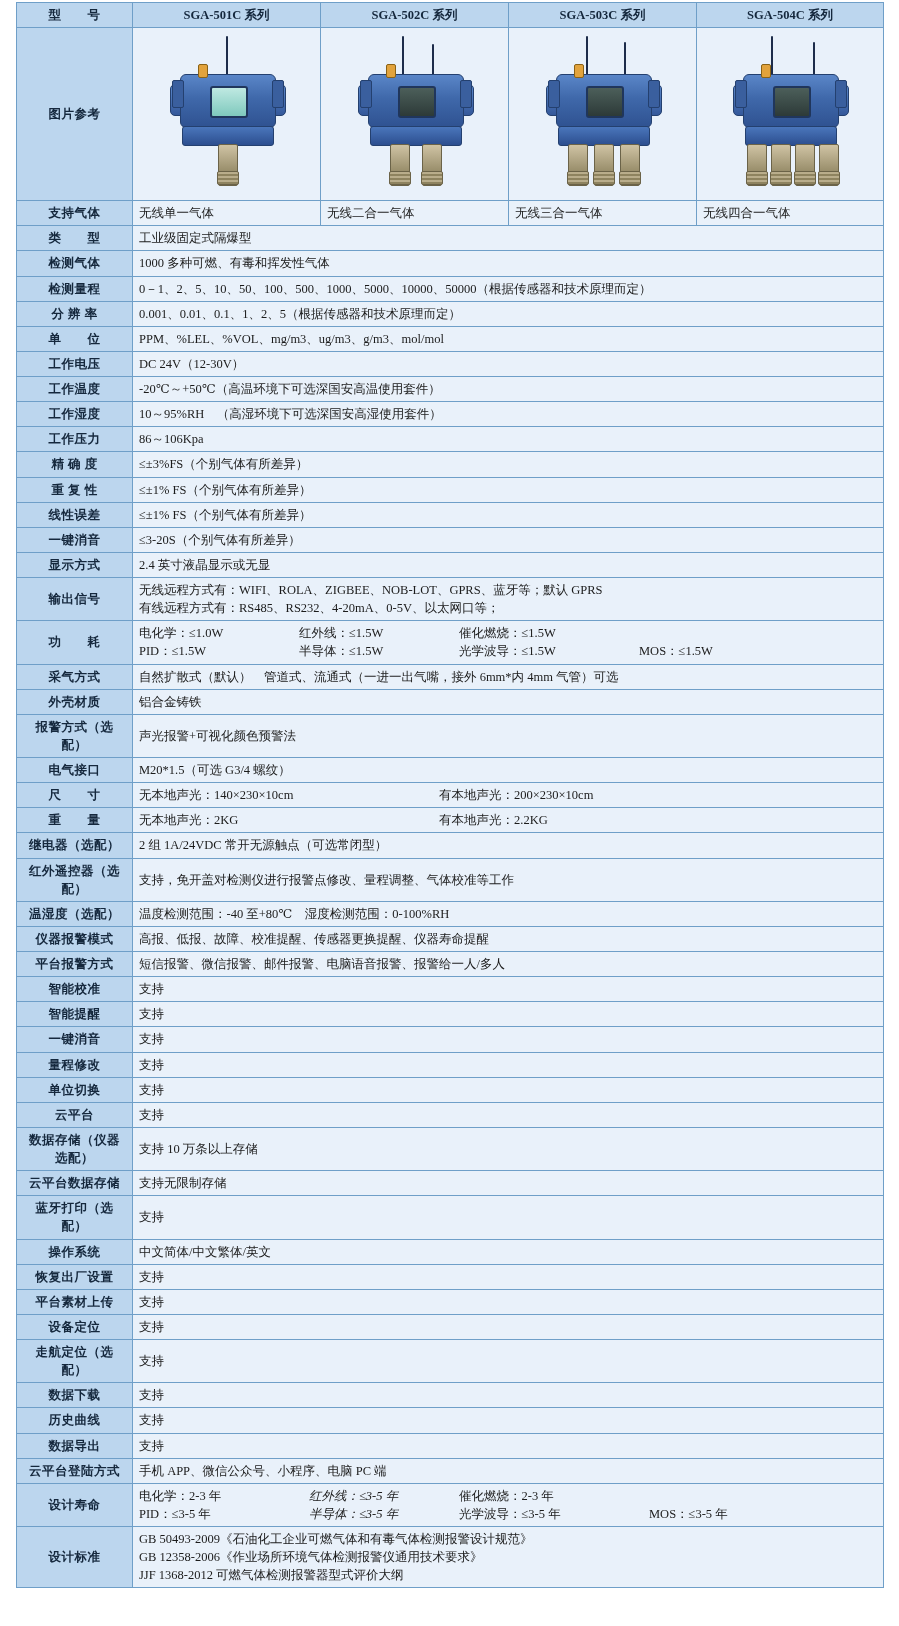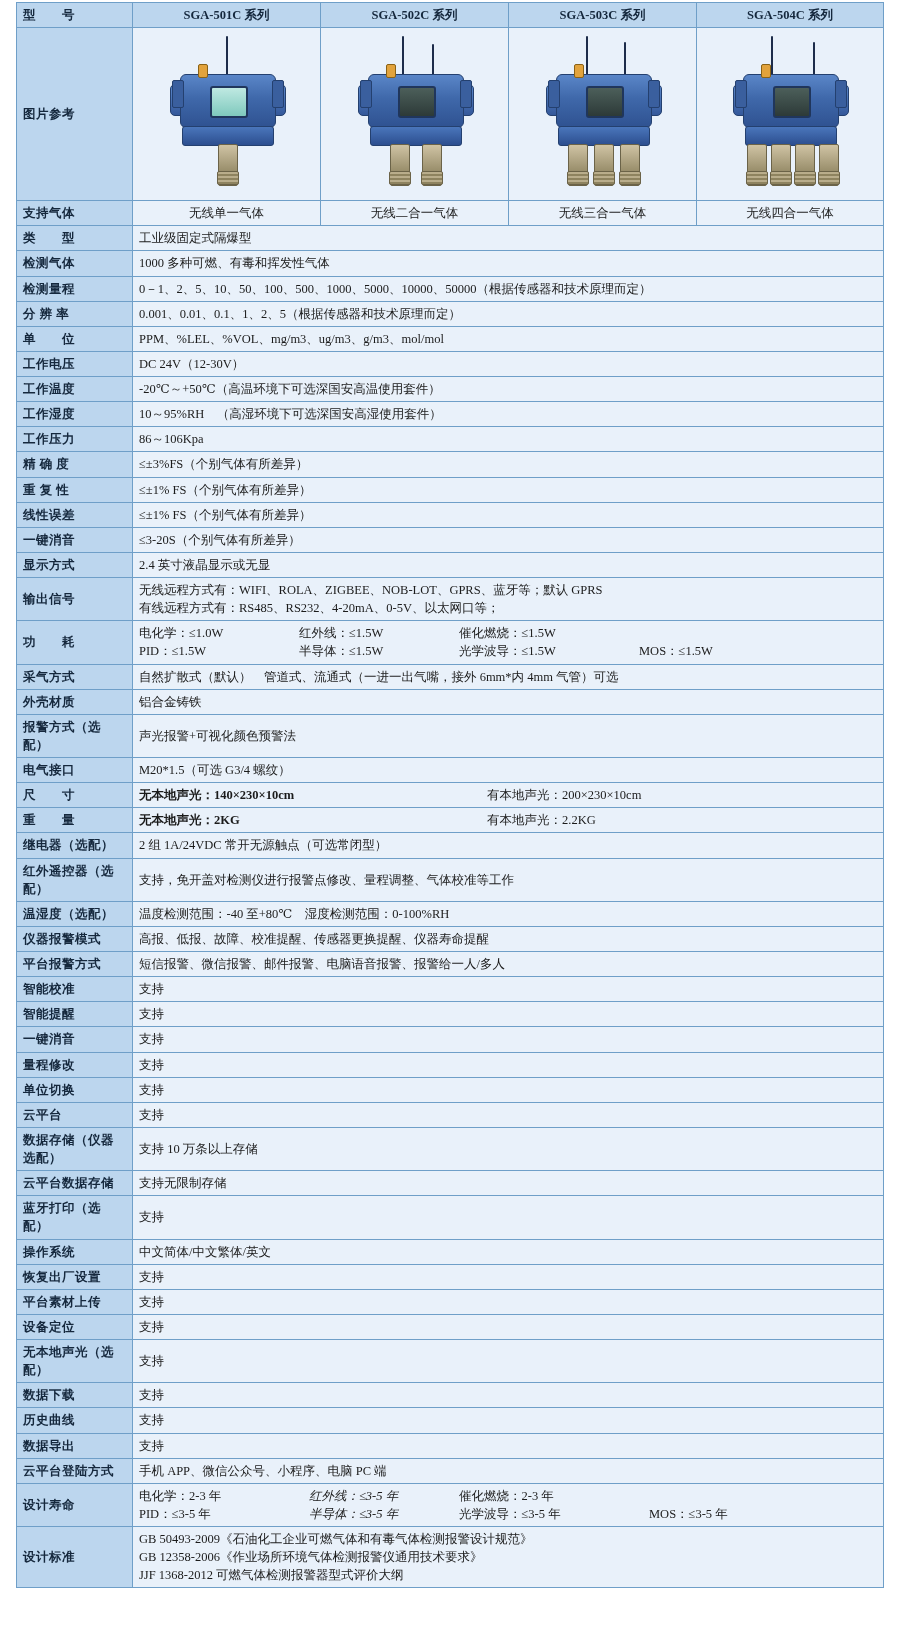--- a/index.html
+++ b/index.html
@@ -19,7 +19,7 @@
   }
   td.label{
     background:#bcd6ee;
-    text-align:left;
+    text-align:center;
     font-weight:bold;
     width:116px;
     color:#15283d;

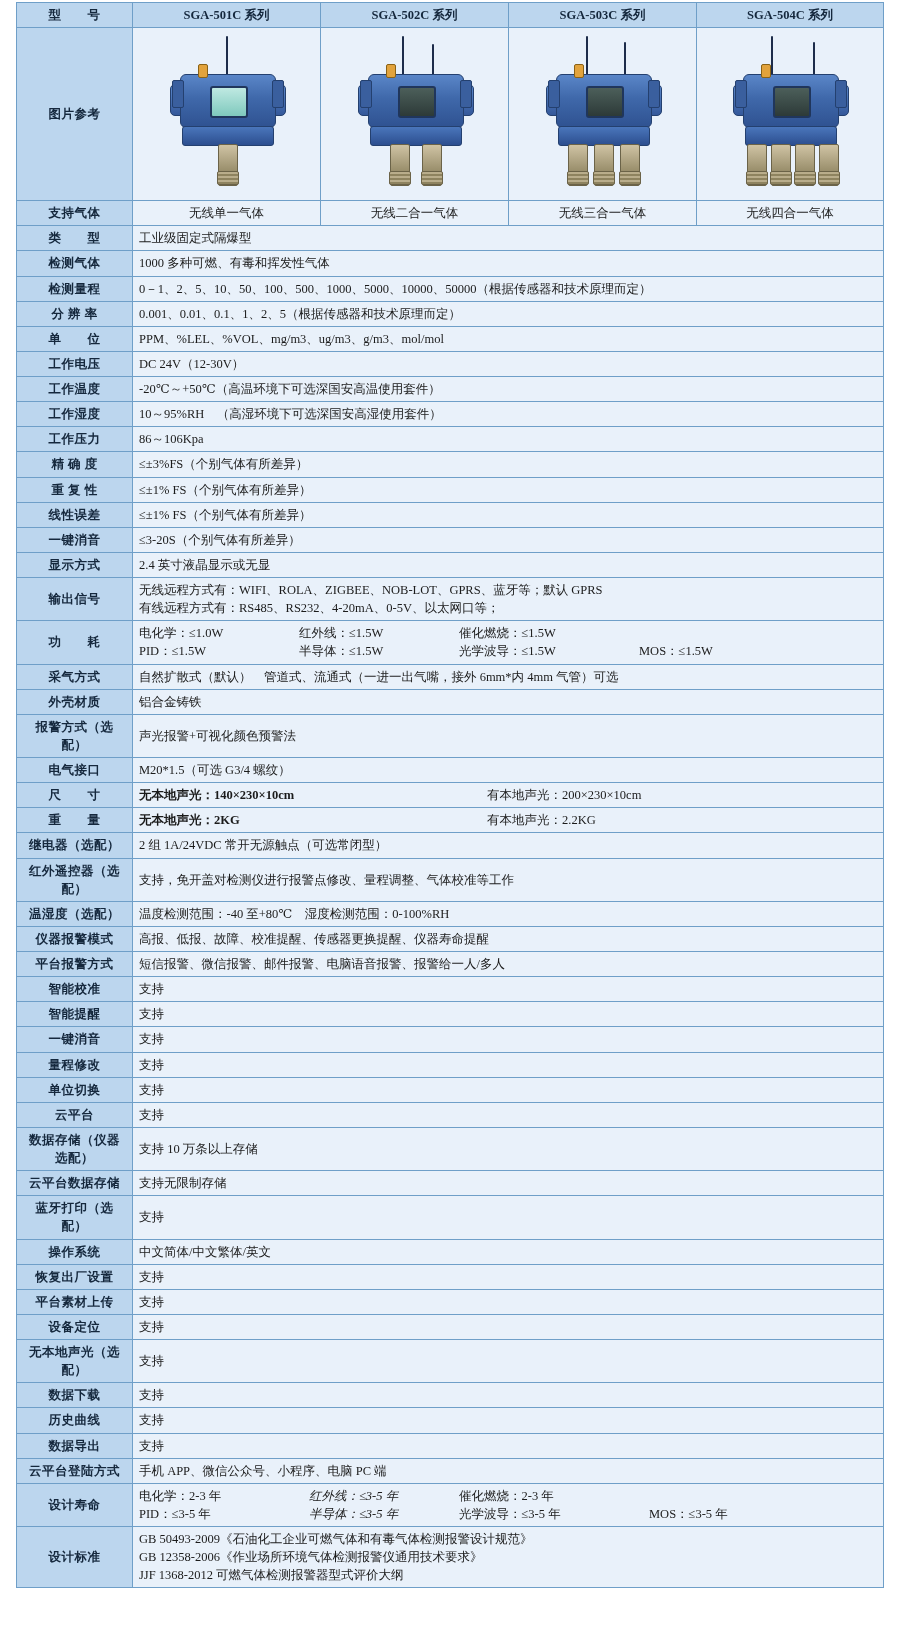--- a/index.html
+++ b/index.html
@@ -34,7 +34,7 @@
     color:#15283d;
   }
   td.imgcell{background:#e9f1fa;text-align:center;padding:6px 2px;}
-  td.gascell{background:#e9f1fa;text-align:center;}
+  td.gascell{background:#e9f1fa;text-align:left;}
   .two-col{display:flex;}
   .two-col .c1{width:300px;font-weight:bold;}
   .two-col .c2{flex:1;margin-left:48px;}

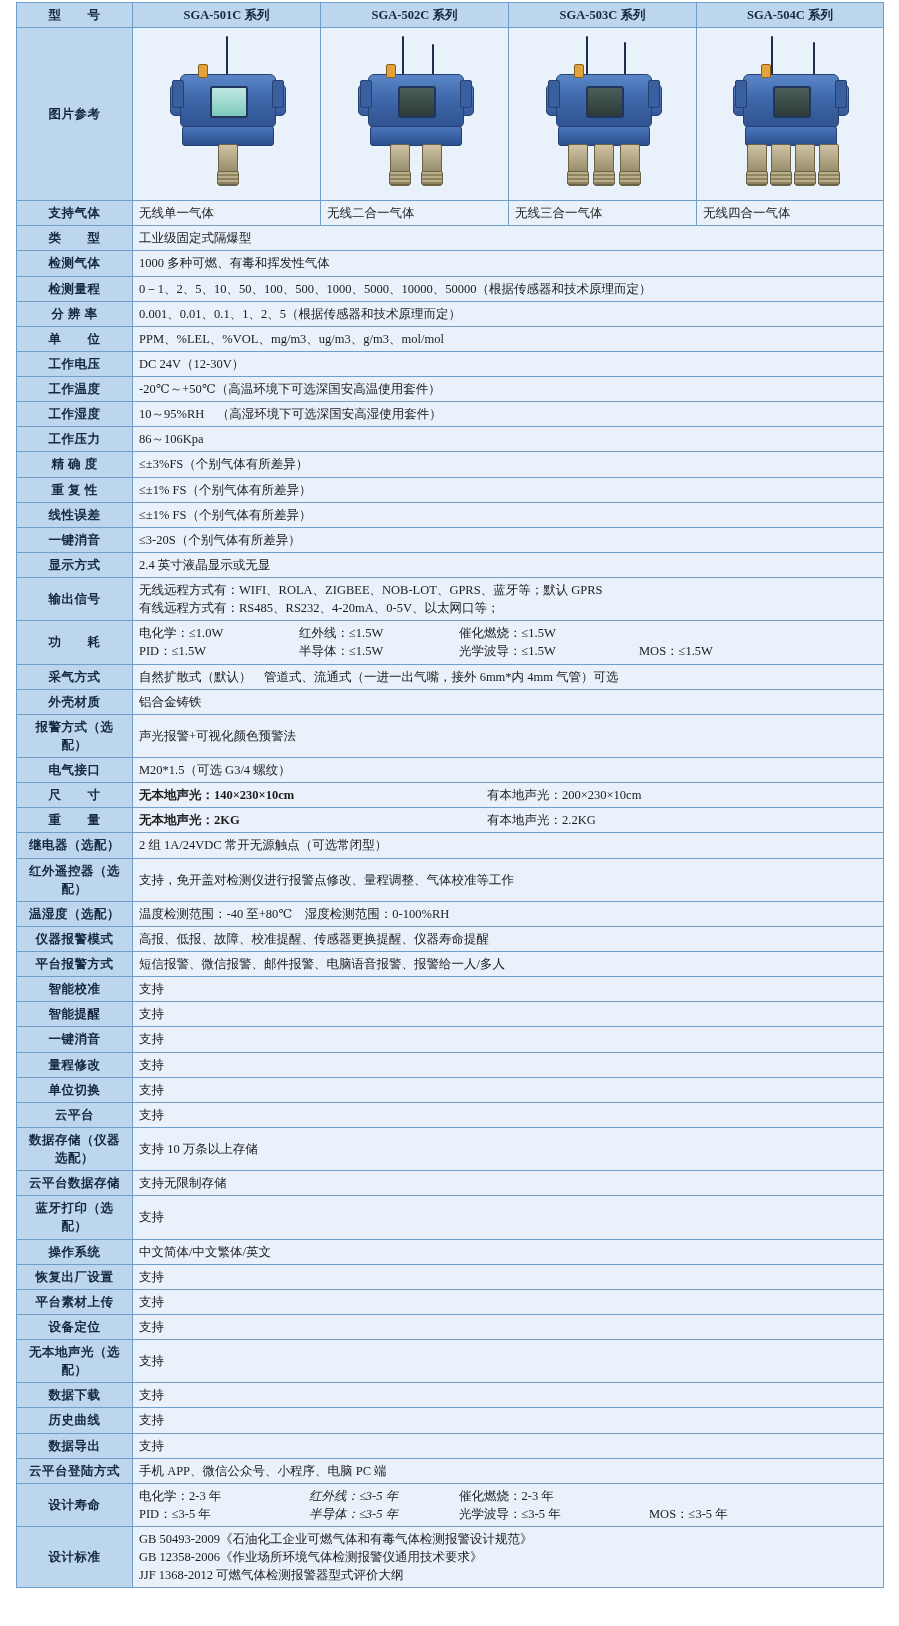--- a/index.html
+++ b/index.html
@@ -36,7 +36,7 @@
   td.imgcell{background:#e9f1fa;text-align:center;padding:6px 2px;}
   td.gascell{background:#e9f1fa;text-align:left;}
   .two-col{display:flex;}
-  .two-col .c1{width:300px;font-weight:bold;}
+  .two-col .c1{width:300px;}
   .two-col .c2{flex:1;margin-left:48px;}
   .pwr-row{display:flex;flex-wrap:wrap;}
   .pwr-row span{display:inline-block;}

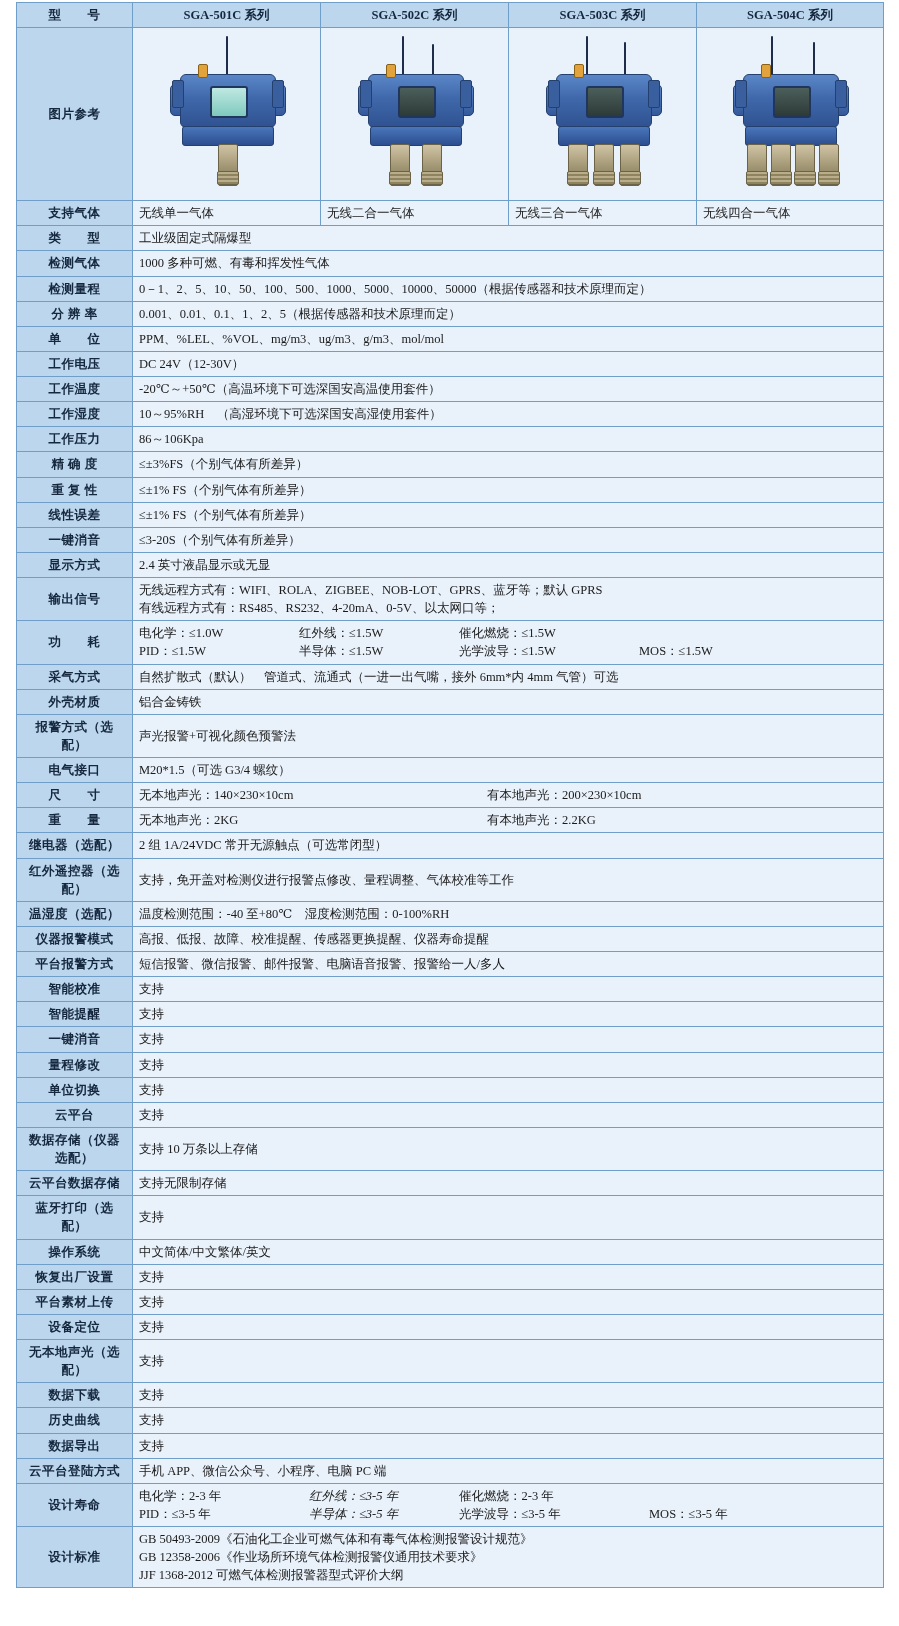--- a/index.html
+++ b/index.html
@@ -37,7 +37,7 @@
   td.gascell{background:#e9f1fa;text-align:left;}
   .two-col{display:flex;}
   .two-col .c1{width:300px;}
-  .two-col .c2{flex:1;margin-left:48px;}
+  .two-col .c2{flex:1;}
   .pwr-row{display:flex;flex-wrap:wrap;}
   .pwr-row span{display:inline-block;}
   .w1{width:160px;}

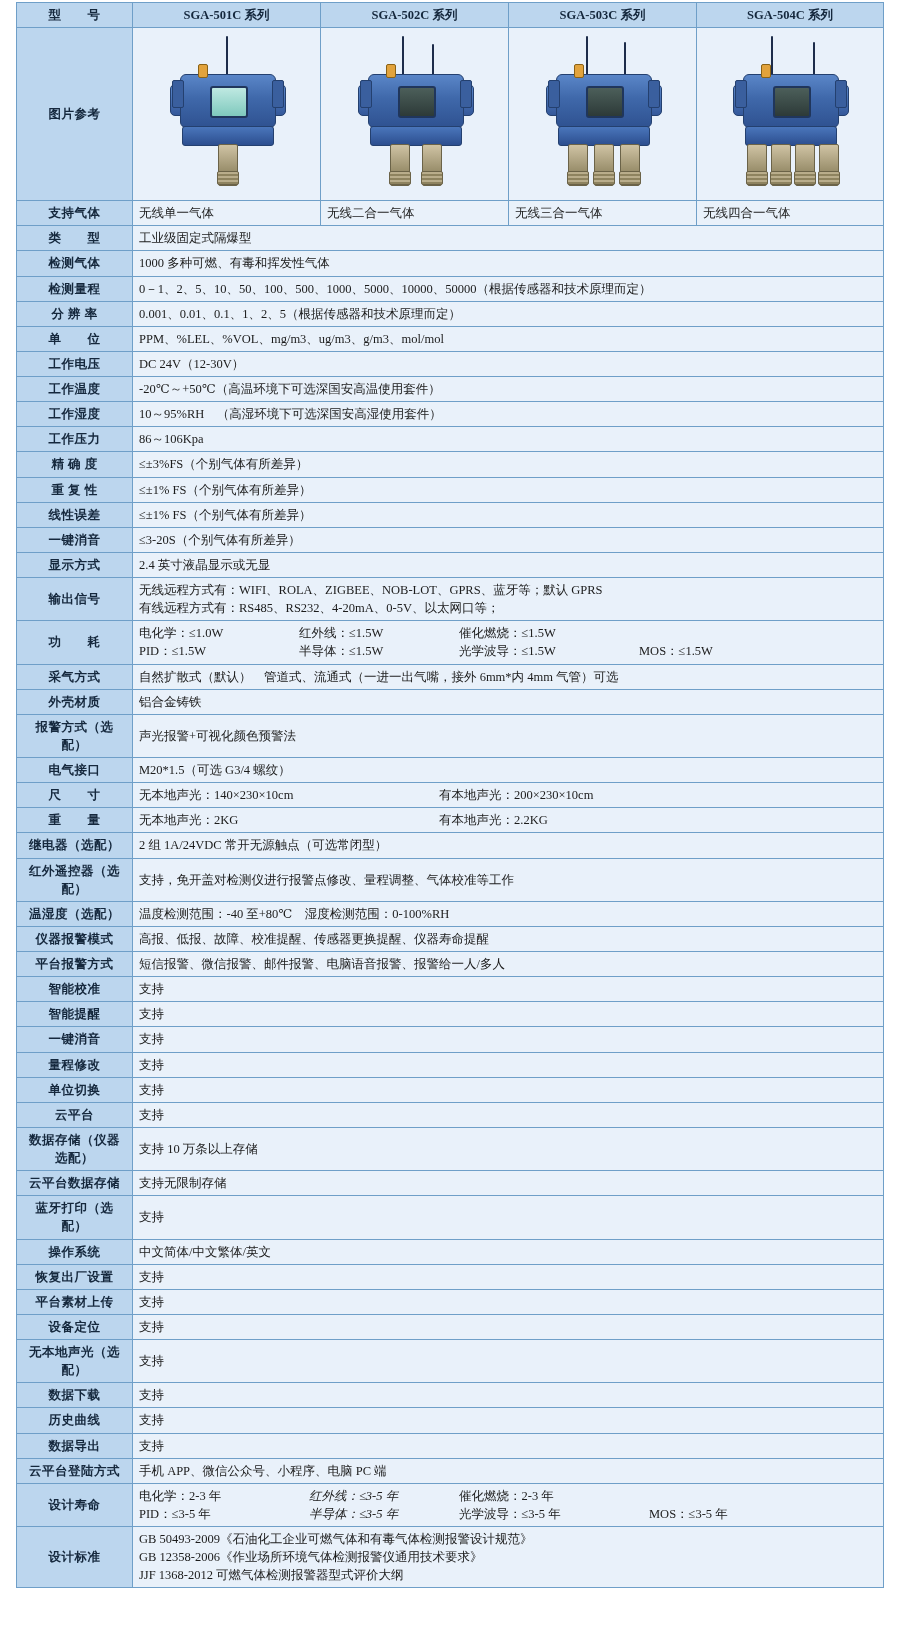--- a/index.html
+++ b/index.html
@@ -378,7 +378,7 @@
           <td class="val" colspan="4">支持</td>
         </tr>
   <tr>
-          <td class="label">无本地声光（选配）</td>
+          <td class="label">走航定位（选配）</td>
           <td class="val" colspan="4">支持</td>
         </tr>
   <tr>

